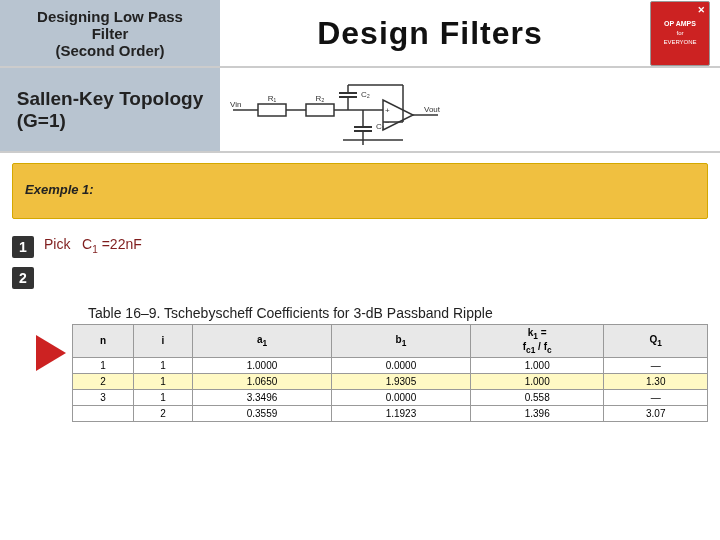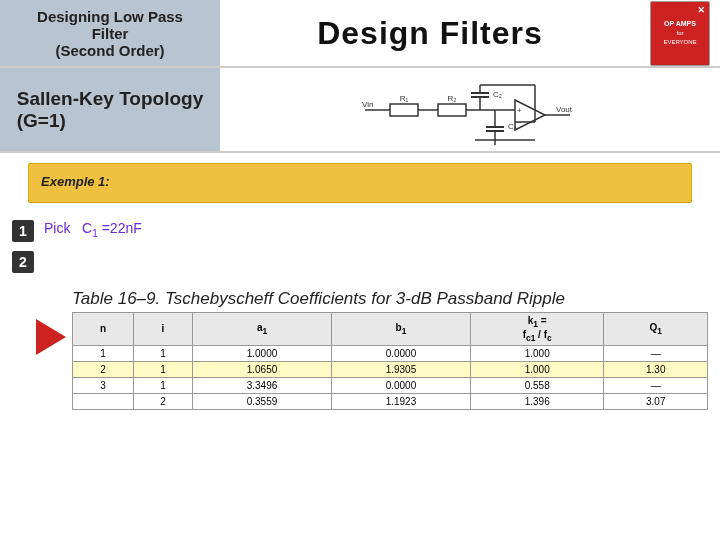--- a/index.html
+++ b/index.html
@@ -117,7 +117,7 @@
       flex: 1;
       display: flex;
       align-items: center;
-      justify-content: center;
+      justify-content: flex-start;
       padding: 8px;
     }
 

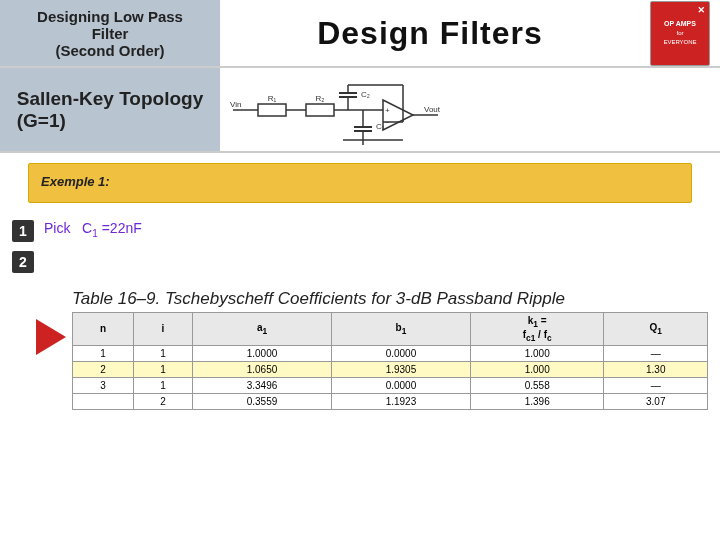--- a/index.html
+++ b/index.html
@@ -131,8 +131,8 @@
     .example-box {
       background: #f0c040;
       border: 1px solid #d4a800;
-      margin: 10px 28px;
-      padding: 8px 12px;
+      margin: 10px 12px;
+      padding: 16px 12px;
       border-radius: 2px;
       font-size: 13px;
       color: #222;

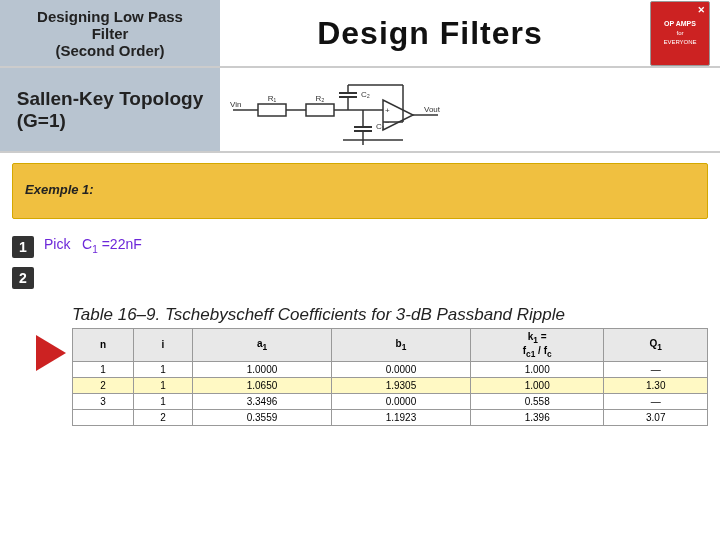--- a/index.html
+++ b/index.html
@@ -173,7 +173,7 @@
 
     .step-text {
       font-size: 14px;
-      color: #6d28d9;
+      color: #7f1d1d;
       line-height: 1.4;
     }
 

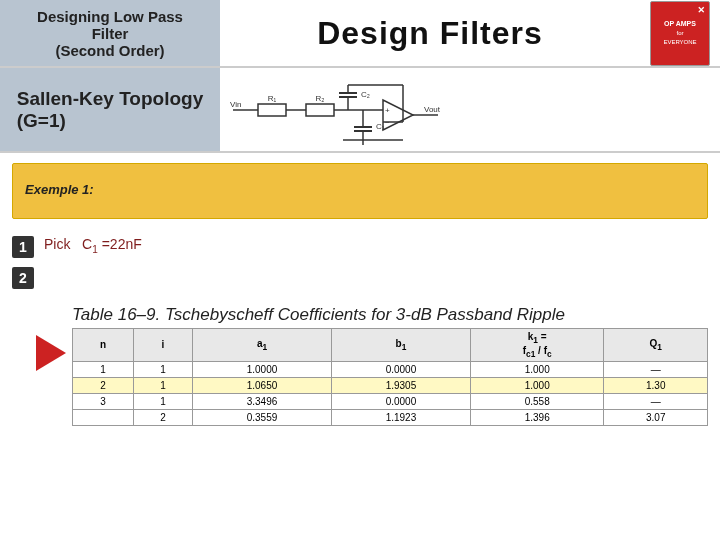--- a/index.html
+++ b/index.html
@@ -211,10 +211,10 @@
     }
 
     .table-title {
-      font-size: 17px;
-      font-style: italic;
+      font-size: 14px;
       margin-bottom: 3px;
       color: #222;
+      margin-left: 16px;
     }
 
     table {

